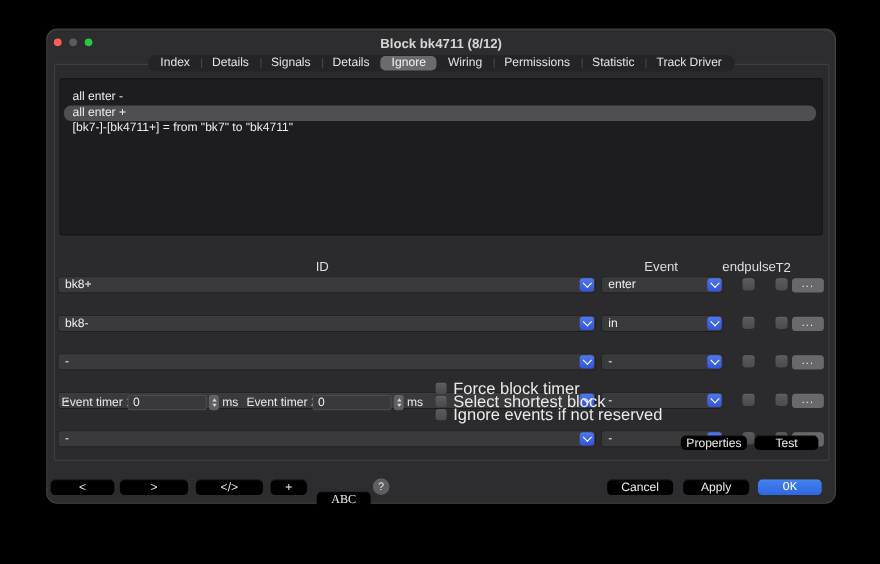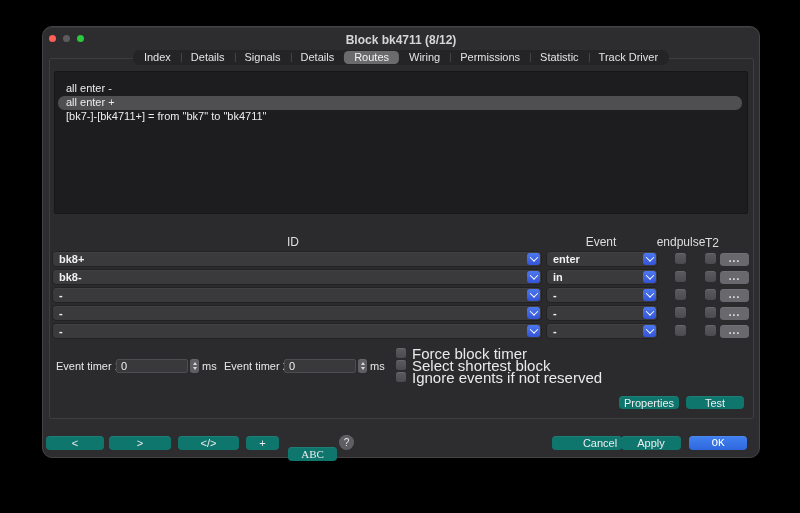--- a/index.html
+++ b/index.html
@@ -98,7 +98,7 @@
         <div class="tab">Details</div>
         <div class="tab">Signals</div>
         <div class="tab">Details</div>
-        <div class="tab selected">Routes</div>
+        <div class="tab selected">Ignore</div>
         <div class="tab">Wiring</div>
         <div class="tab">Permissions</div>
         <div class="tab">Statistic</div>

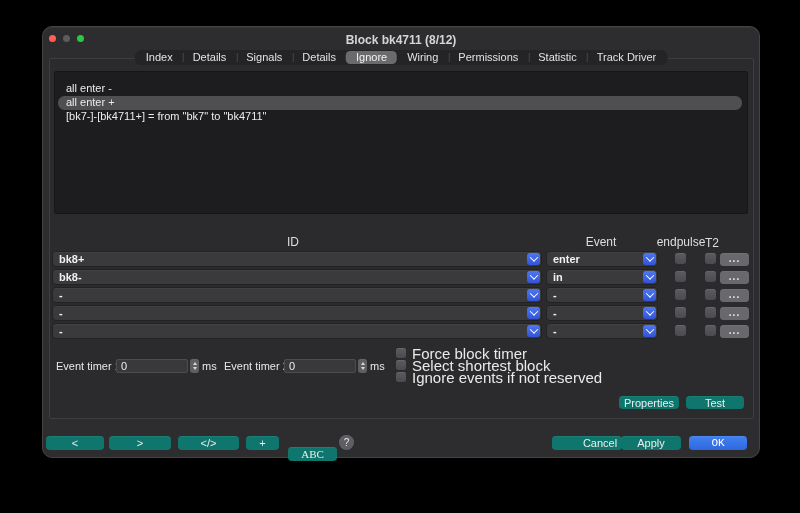--- a/index.html
+++ b/index.html
@@ -37,7 +37,7 @@
   
   .lbl{position:absolute;font-size:11px;color:#e8e8e8;line-height:14px;white-space:nowrap;}
   .hdr{position:absolute;transform:translateX(-50%);font-size:12px;color:#dedede;white-space:nowrap;}
-  .sensor-rows{position:absolute;left:0;top:225px;width:718px;display:flex;flex-direction:column;gap:4px;font-weight:bold;}
+  .sensor-rows{position:absolute;left:0;top:225px;width:718px;display:flex;flex-direction:column;gap:21px;}
   .sensor-row{position:relative;height:14px;}
   .combo{position:absolute;height:14px;background:#3a3a3d;border-radius:3px;display:flex;align-items:center;
          box-shadow:inset 0 0.5px 0 rgba(255,255,255,.08),0 0 0 0.5px rgba(0,0,0,.4);}

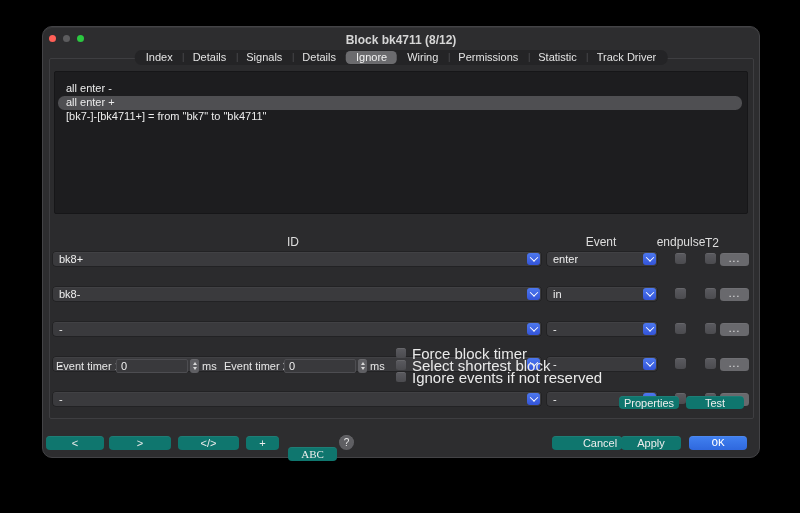--- a/index.html
+++ b/index.html
@@ -73,7 +73,7 @@
   .option-row .ocb{width:10px;height:10px;border-radius:2.5px;margin-right:6px;flex:none;
                    background:linear-gradient(#5b5b60,#4b4b4f);box-shadow:inset 0 .5px 0 rgba(255,255,255,.15);}
   
-  .gbtn{position:absolute;height:14px;border-radius:4px;background:#0f766e;color:#ededed;font-size:11px;
+  .gbtn{position:absolute;height:14px;border-radius:4px;background:#000000;color:#ededed;font-size:11px;
         display:flex;align-items:center;justify-content:center;box-shadow:inset 0 .5px 0 rgba(255,255,255,.12);
         white-space:nowrap;}
   .gbtn.small{height:13px;}

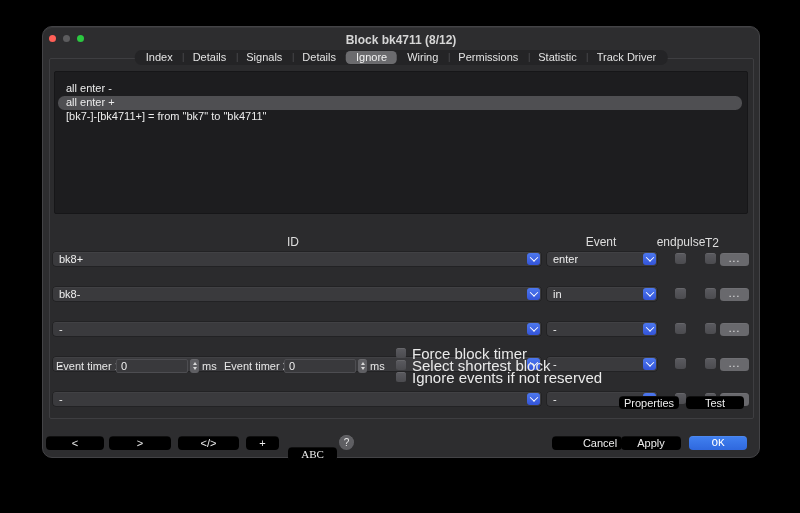--- a/index.html
+++ b/index.html
@@ -247,7 +247,7 @@
         <div class="gbtn" style="left: 245px; top: 420px; width: 49px; font-family: Liberation Serif, serif;">ABC</div>
       </div>
     <div class="help-btn" style="left:296px;top:408px;">?</div>
-    <div class="gbtn" style="left:509px;top:409px;width:44px;padding-left:26px;">Cancel</div>
+    <div class="gbtn" style="left:509px;top:409px;width:60px;">Cancel</div>
     <div class="gbtn" style="left:578px;top:409px;width:60px;">Apply</div>
     <div class="gbtn blue" style="left:646px;top:409px;width:58px;font-family:Liberation Mono, monospace;">OK</div>
   </div>

